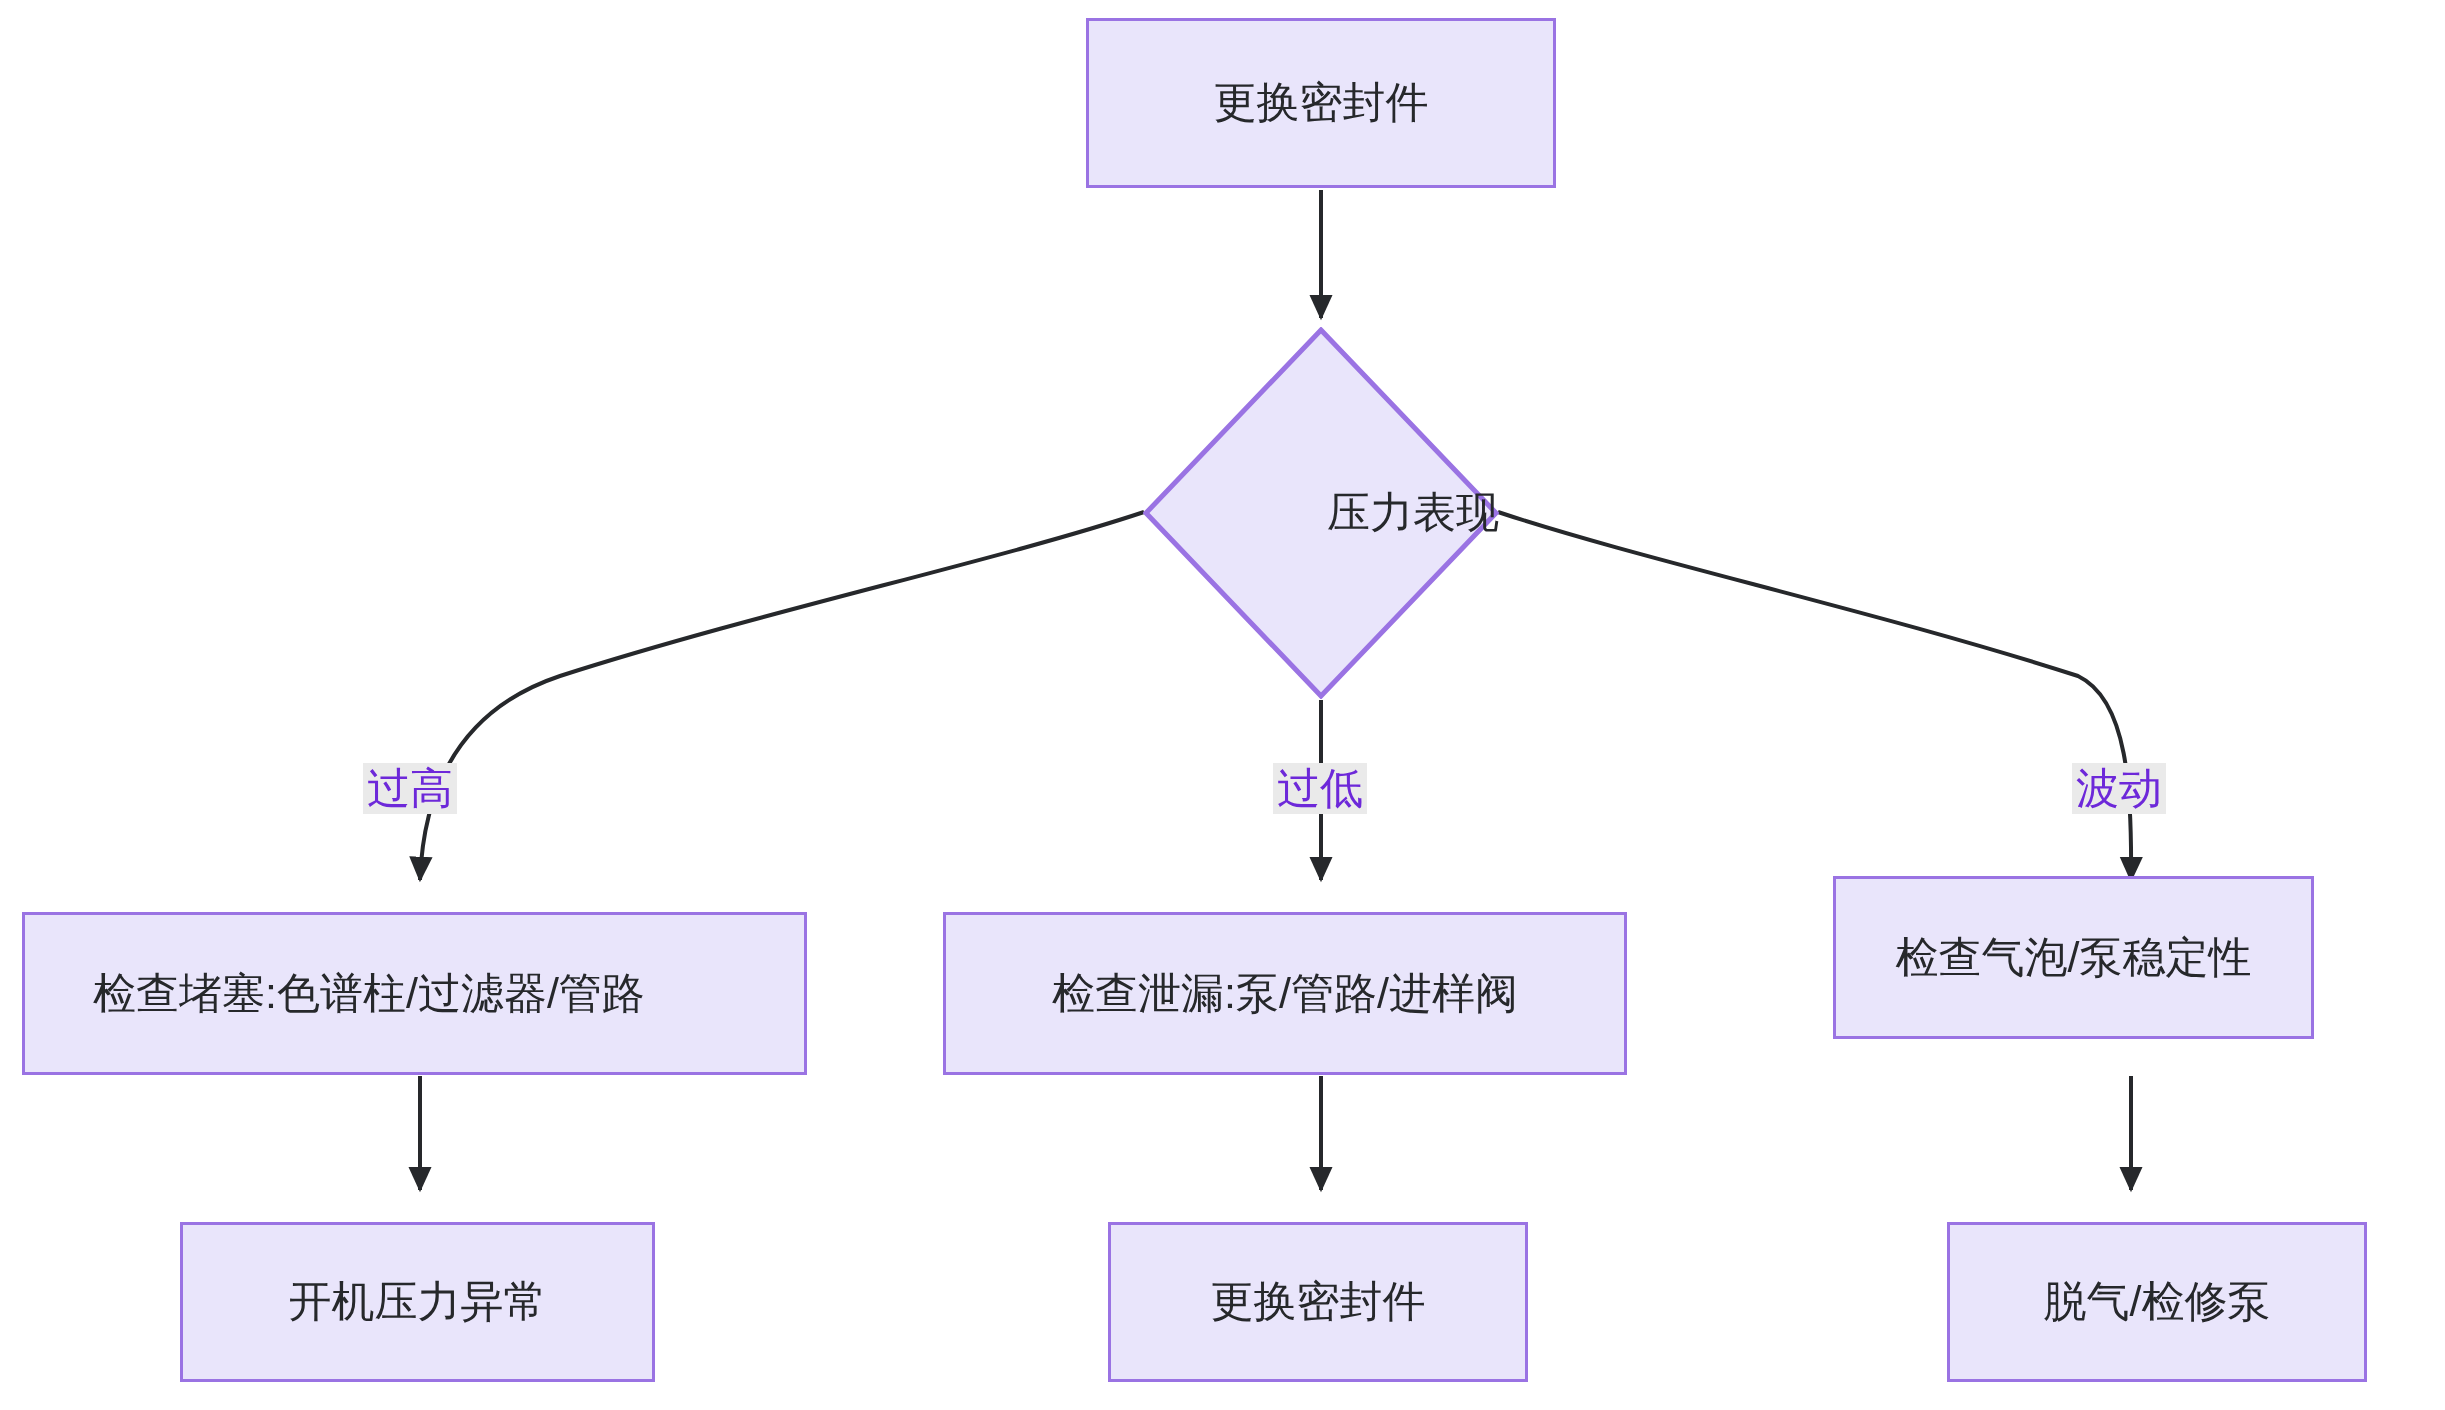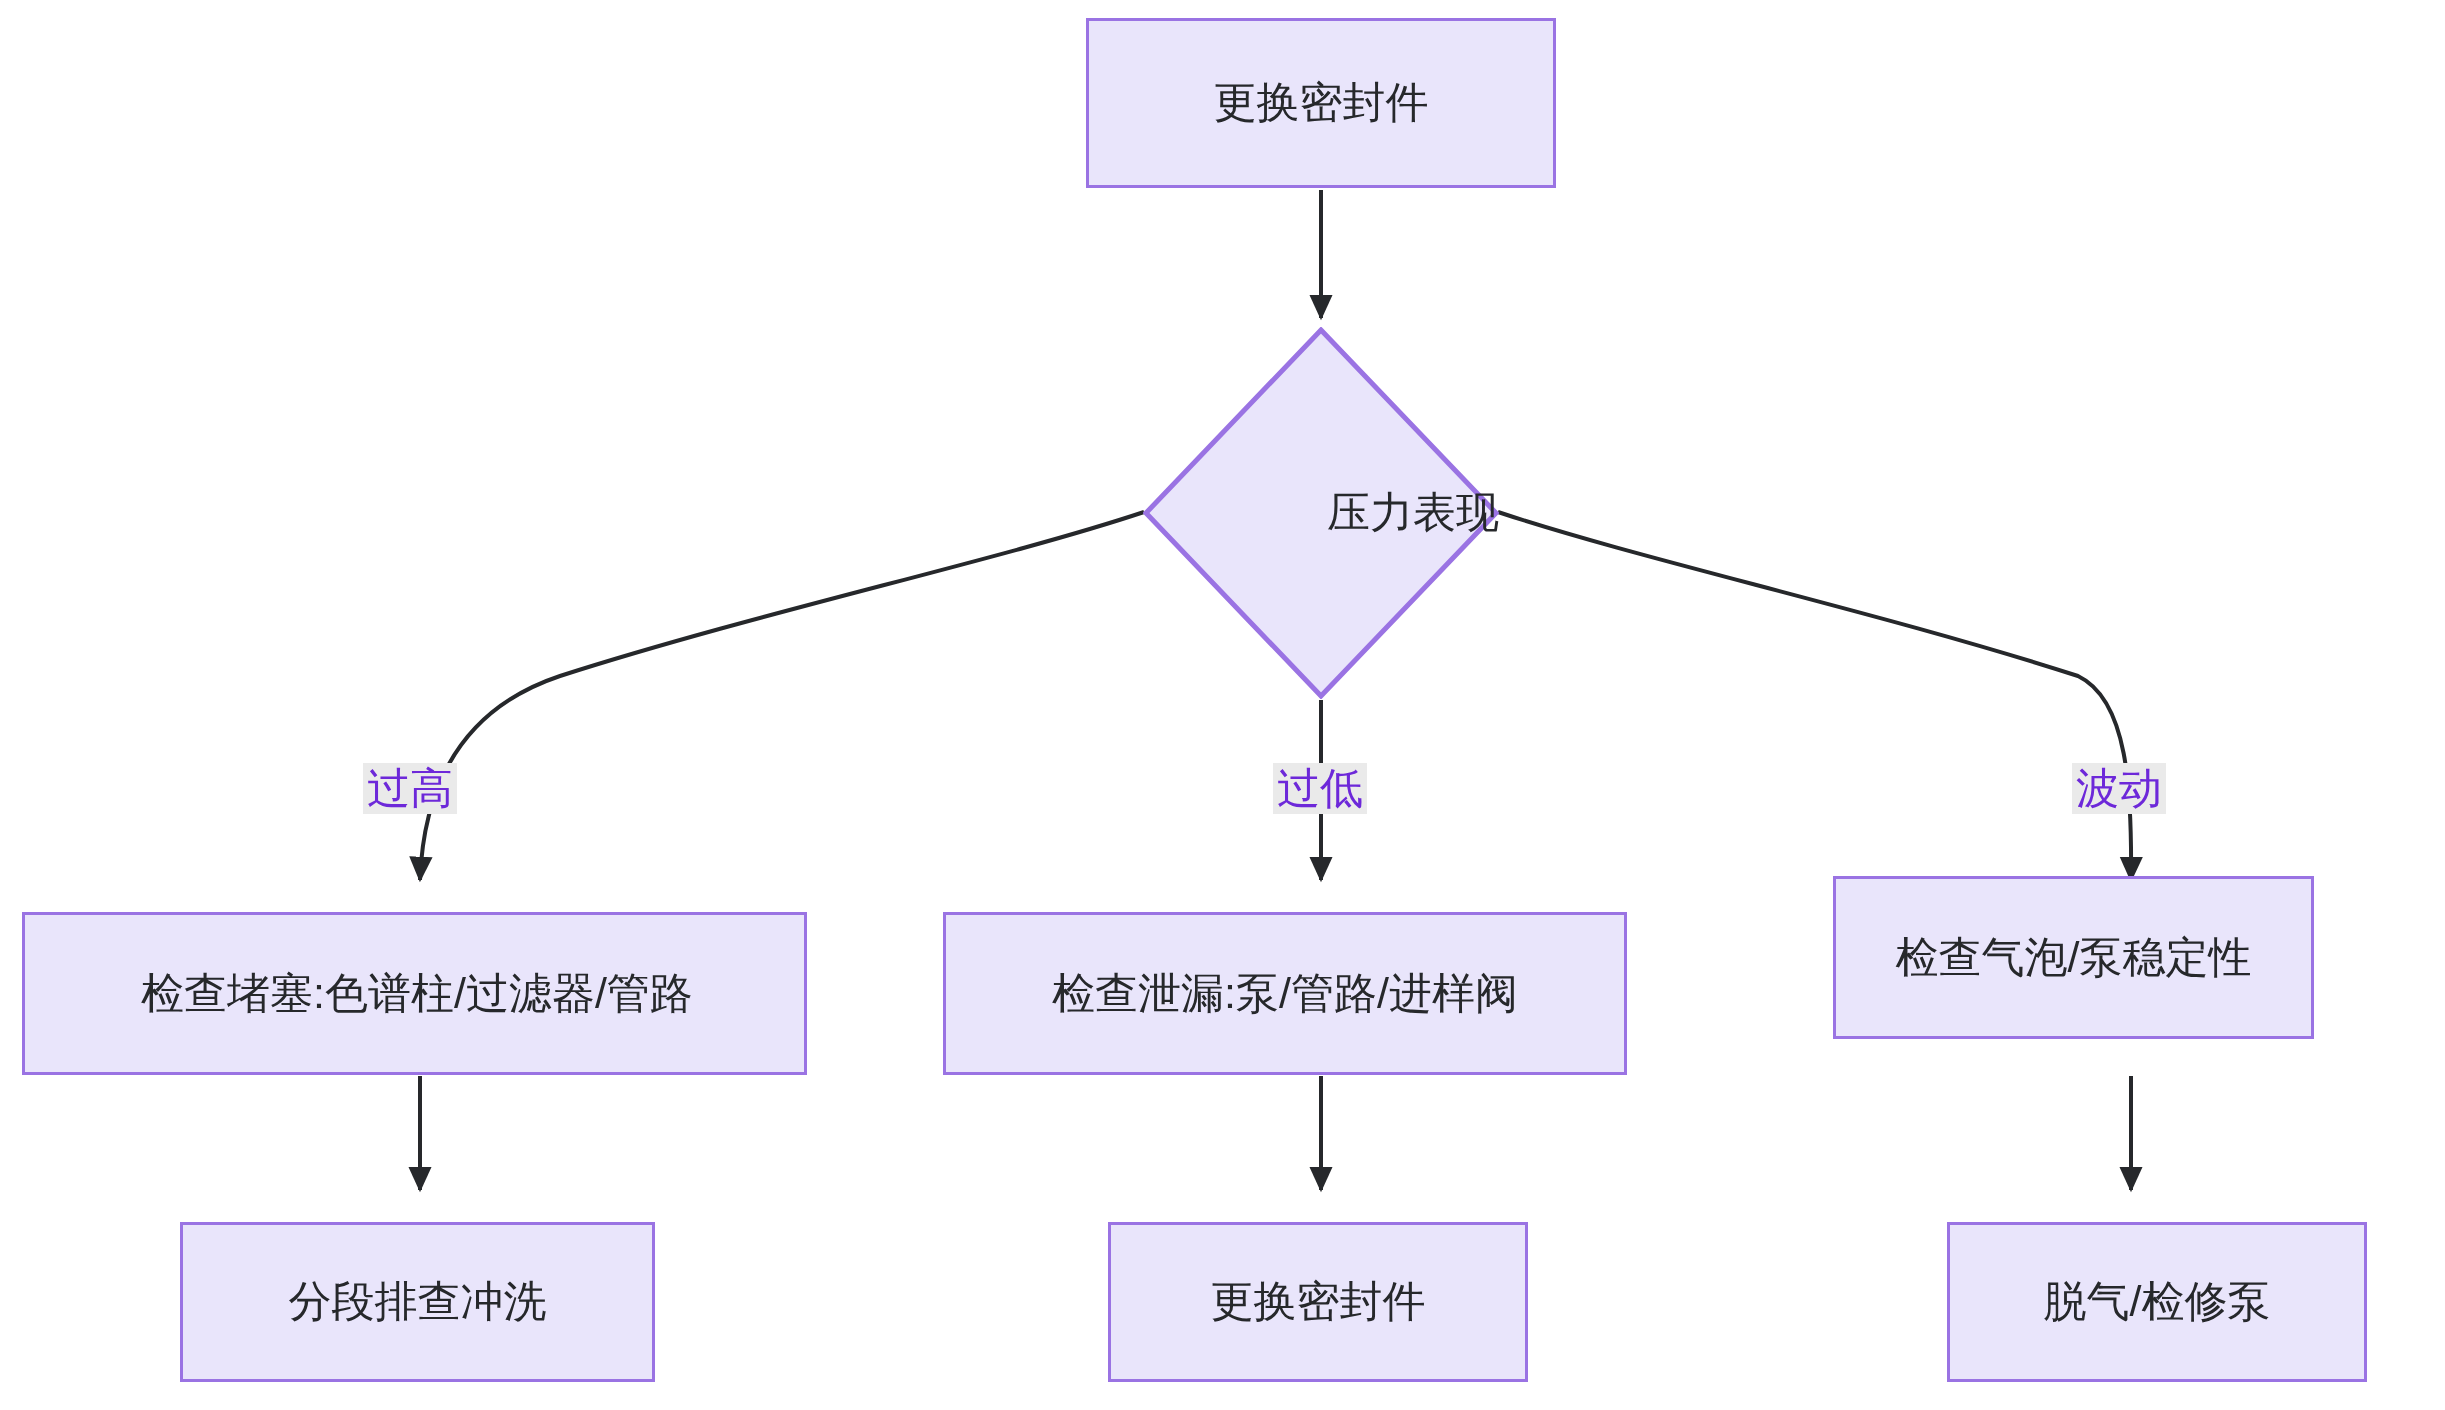--- a/index.html
+++ b/index.html
@@ -47,7 +47,7 @@
     justify-content: flex-start;
   }
   .node.clipped .label {
-    padding-left: 116px;
+    padding-left: 68px;
   }
   .diamond {
     position: absolute;

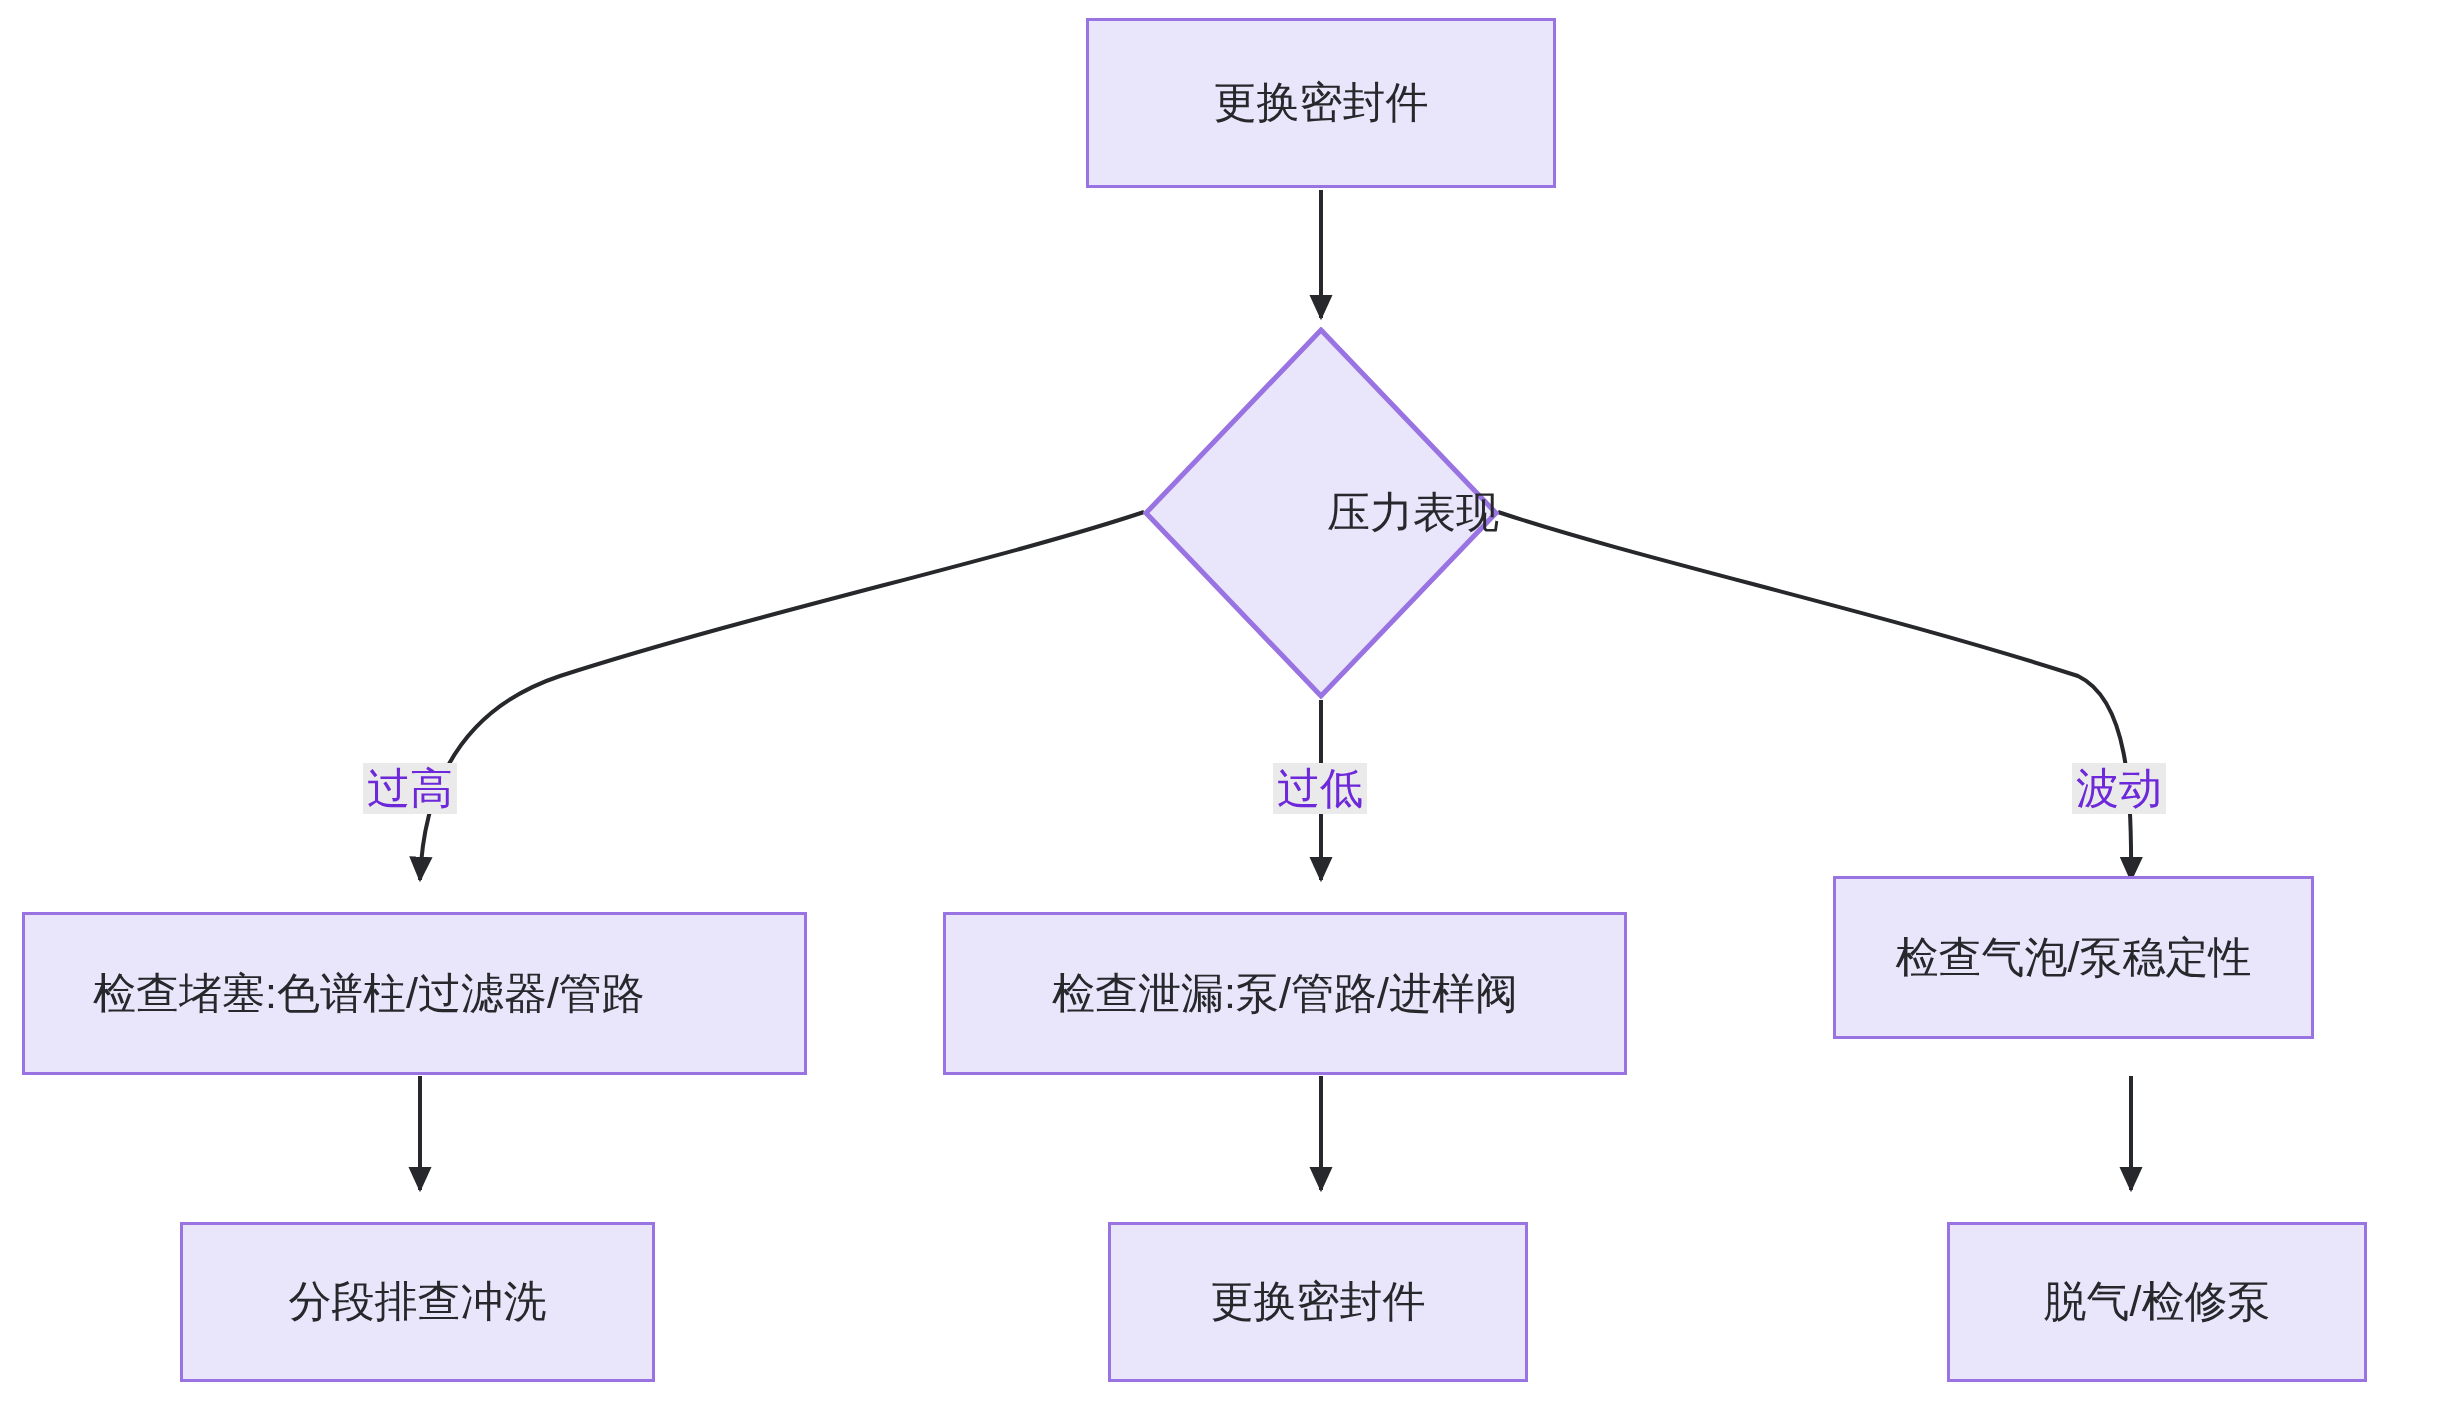--- a/index.html
+++ b/index.html
@@ -138,7 +138,7 @@
   </div>
 
   <div class="node" style="left:180px; top:1222px; width:475px; height:160px;">
-    <span class="label">分段排查冲洗</span>
+    <span class="label">开机压力异常</span>
   </div>
 
   <div class="node" style="left:1108px; top:1222px; width:420px; height:160px;text-align:right;">

